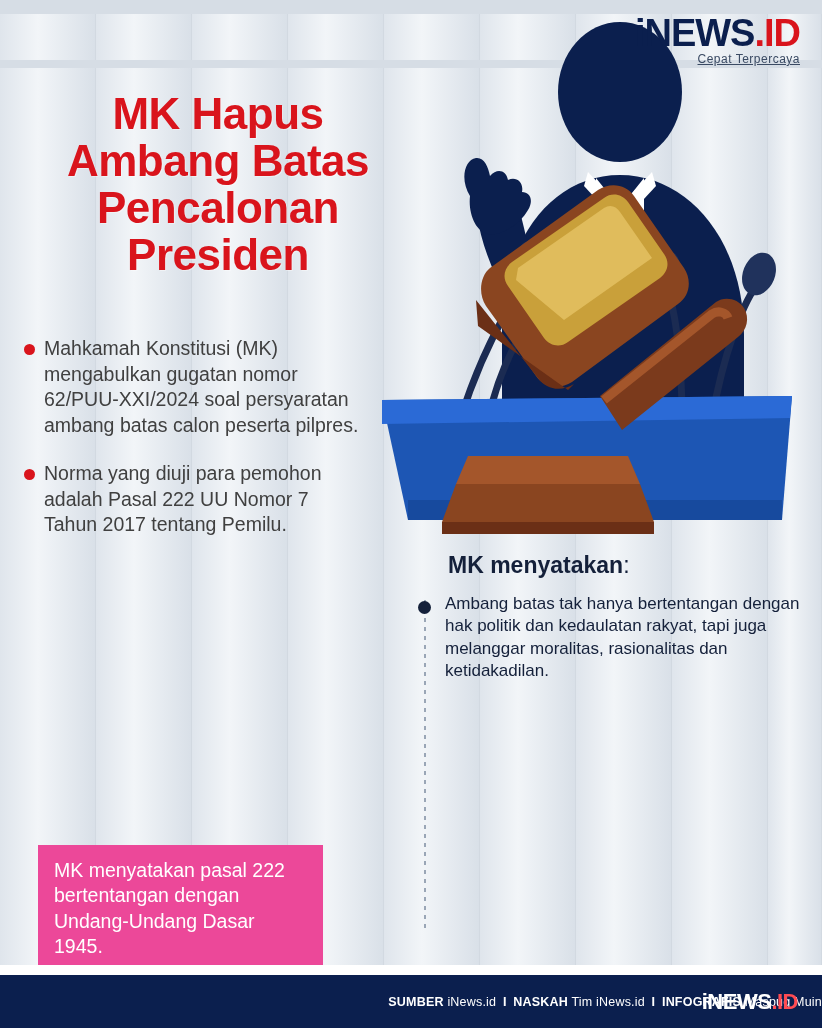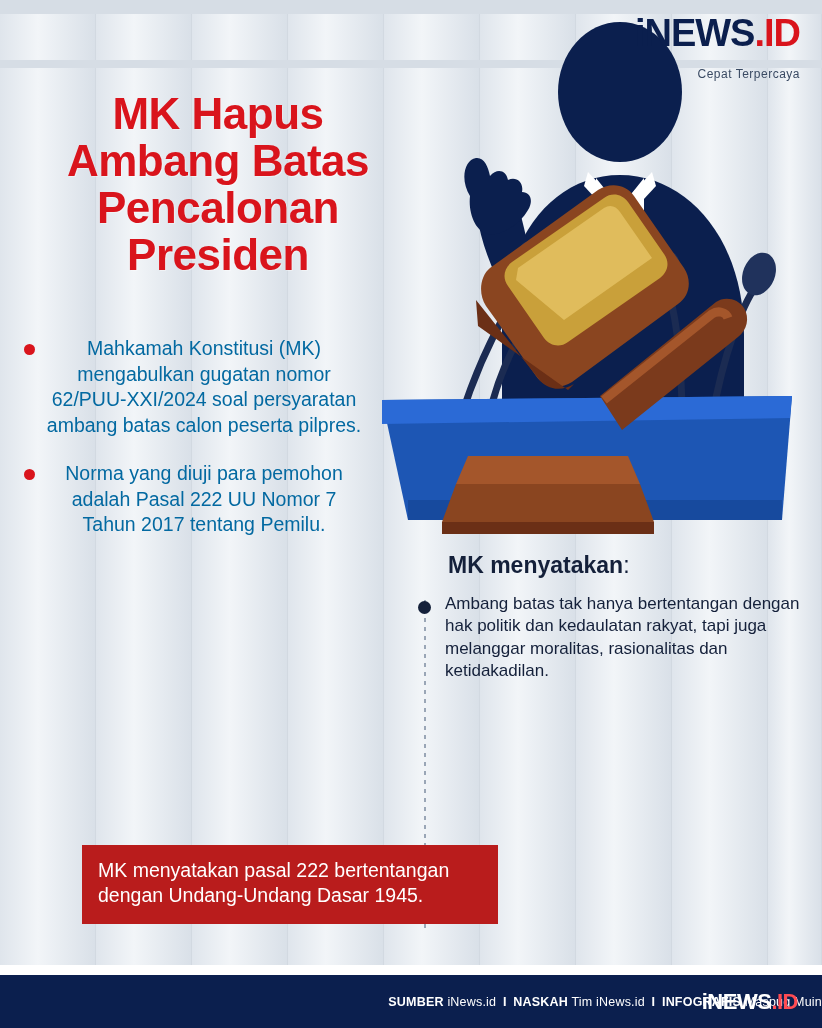--- a/index.html
+++ b/index.html
@@ -42,7 +42,7 @@
   .logo-main .dot { color: #d9141c; }
   .logo-main .id { color: #d9141c; }
   .logo-sub {
-    font-size: 12px; color: #3a4a63; letter-spacing: .5px; margin-top: 15px;
+    font-size: 12px; color: #3a4a63; letter-spacing: .5px; margin-top: 0; text-decoration: underline;
   }
   
   .art {

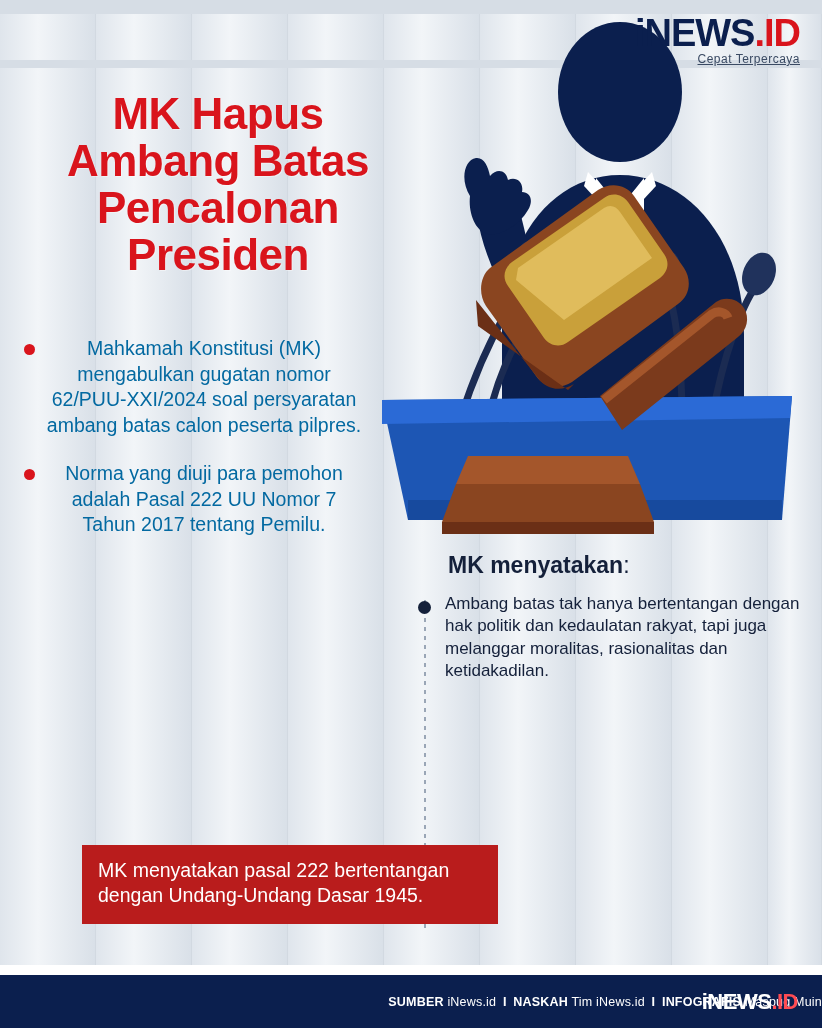--- a/index.html
+++ b/index.html
@@ -73,7 +73,7 @@
     background: #d9141c; margin-top: 8px; margin-right: 9px;
   }
   .bullet-text {
-    font-size: 19.5px; line-height: 1.32; color: #0369a1; text-align: center;
+    font-size: 19.5px; line-height: 1.32; color: #404040;
   }
   
   .callout {

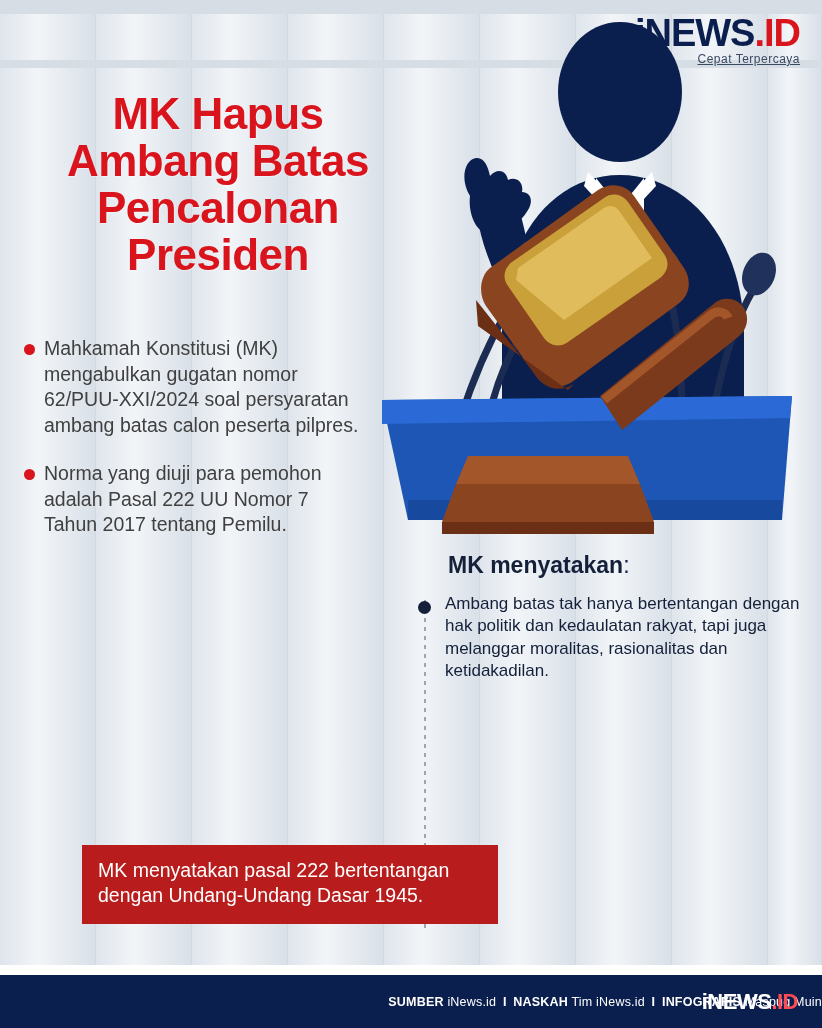--- a/index.html
+++ b/index.html
@@ -77,12 +77,11 @@
   }
   
   .callout {
-    position: absolute; left: 38px; top: 845px; width: 416px;
-    background: #b91c1c; color: #fff;
+    position: absolute; left: 38px; top: 845px; width: 285px;
+    background: #ec4899; color: #fff;
     padding: 13px 16px 15px 16px;
     font-size: 19.5px; line-height: 1.3;
     z-index: 12;
-    margin-left: 44px;
   }
   
   .right-panel {

